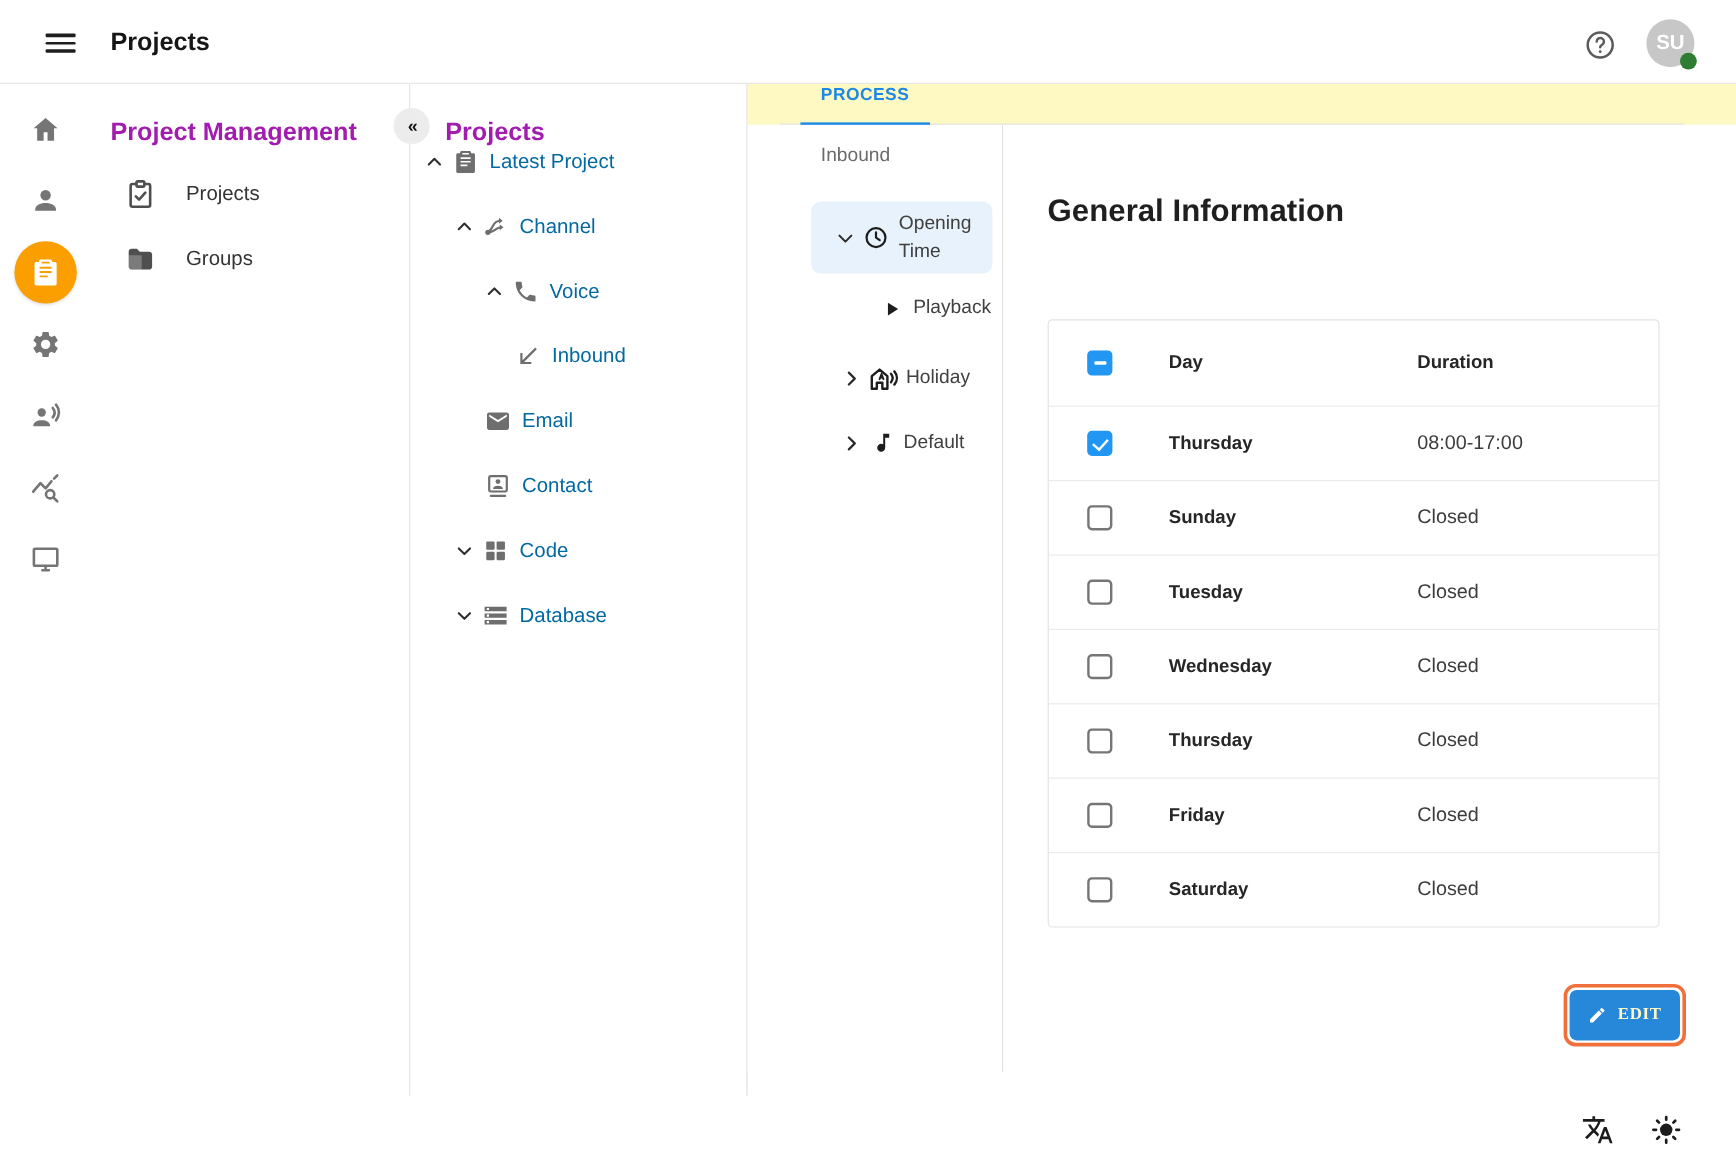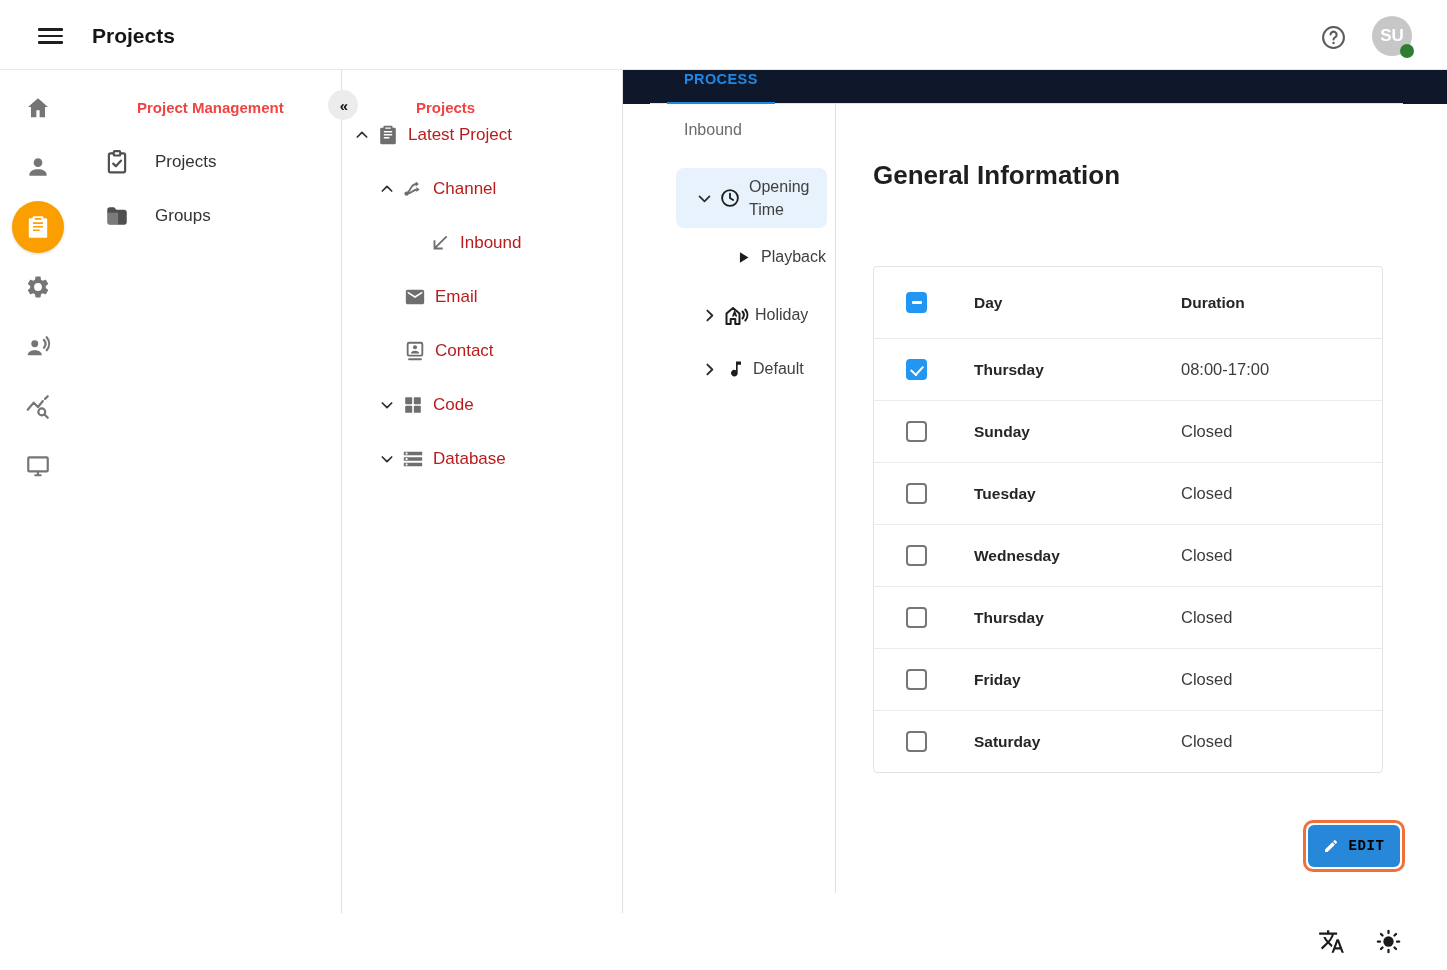--- a/index.html
+++ b/index.html
@@ -55,7 +55,7 @@
   .d0 { padding-left:12px; } .d1 { padding-left:37px; } .d2 { padding-left:62px; } .d3 { padding-left:87px; }
 
   
-  .tabbar { position:absolute; left:623px; top:70px; width:824px; height:34px; background:#0f172a; }
+  .tabbar { position:absolute; left:623px; top:70px; width:824px; height:34px; background:#fef9c3; }
   .tabbar .rule { position:absolute; left:27px; right:44px; bottom:0; height:1px; background:#e2e2e2; }
   .tab { position:absolute; left:44px; top:0; height:34px; padding:0 17px;
     display:flex; align-items:flex-start; cursor:pointer; }

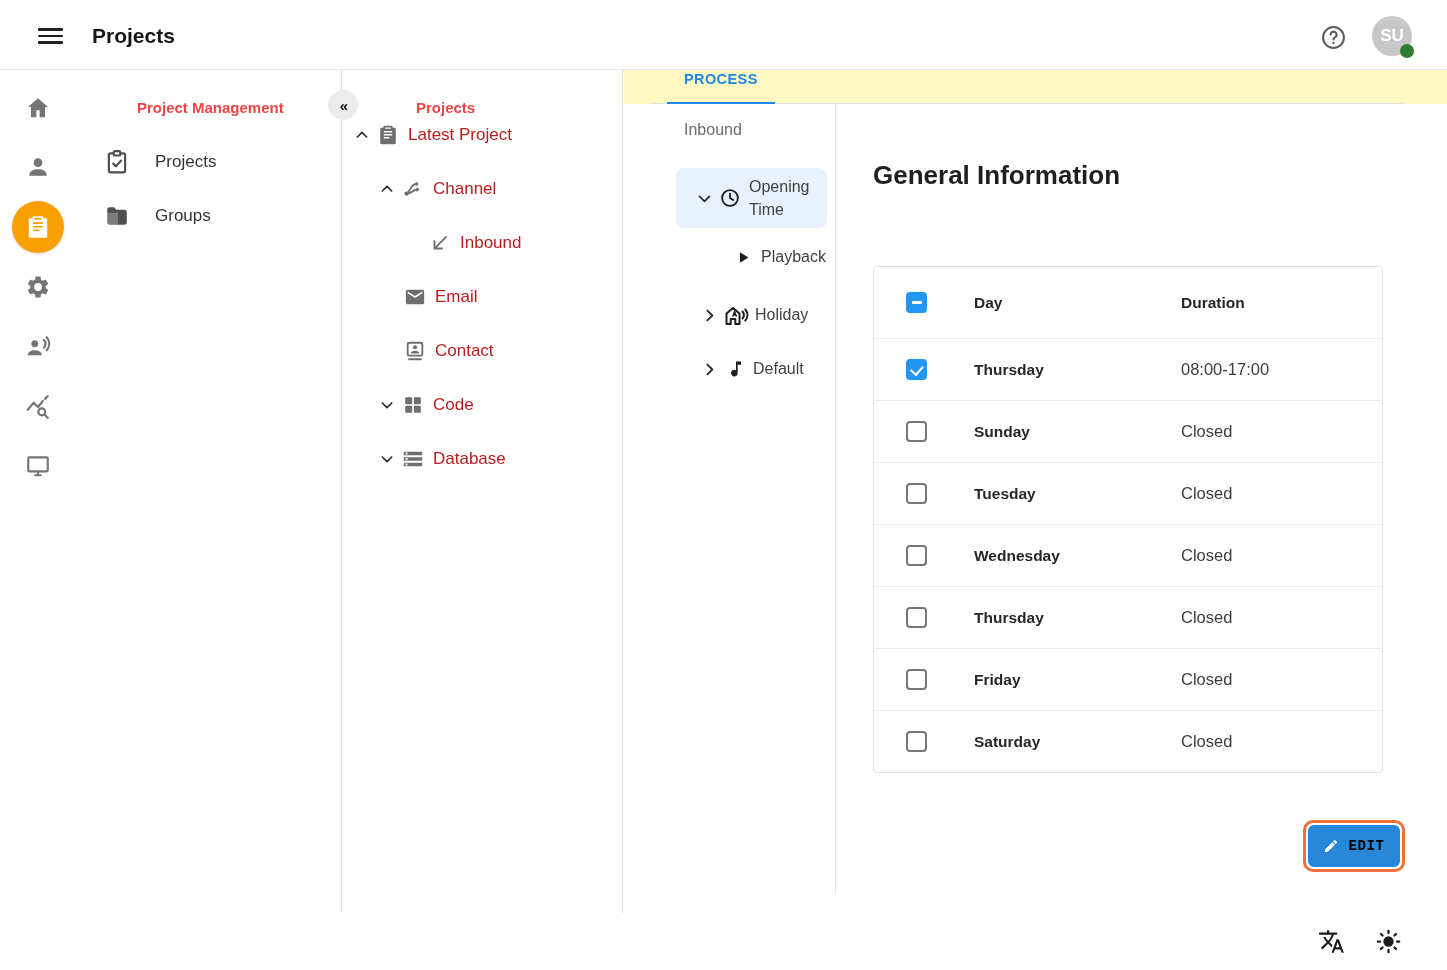--- a/index.html
+++ b/index.html
@@ -33,7 +33,7 @@
   
   .panel2 { position:absolute; left:75px; top:70px; width:267px; height:843px;
     border-right:1px solid #e0e0e0; background:#fff; }
-  .panel-header { position:absolute; left:17px; top:29px; font-size:15px; font-weight:700; color:#ef4444;margin-left:45px; }
+  .panel-header { position:absolute; left:17px; top:29px; font-size:21px; font-weight:700; color:#a21caf; }
   .p2-item { position:absolute; left:0; width:100%; height:54px; display:flex; align-items:center; cursor:pointer; }
   .p2-item .icn { position:absolute; left:29px; width:26px; height:26px; color:#4f4f4f; }
   .p2-item .lbl { position:absolute; left:80px; font-size:17px; color:#333; }

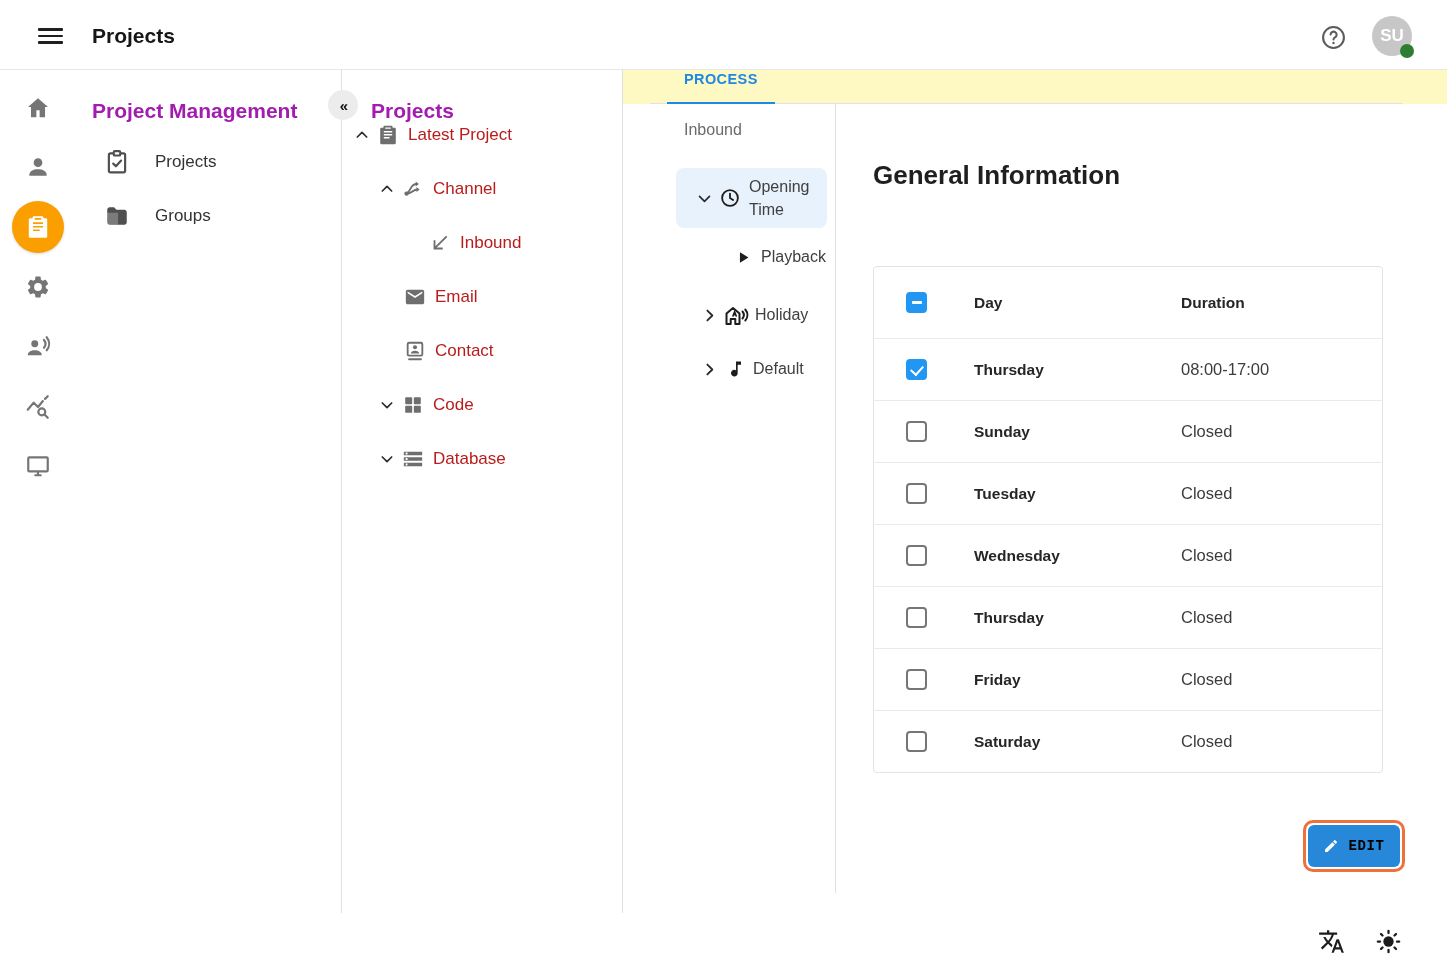--- a/index.html
+++ b/index.html
@@ -51,7 +51,7 @@
   .tree-row { position:relative; height:54px; display:flex; align-items:center; cursor:pointer; }
   .tree-row .chev { width:16px; height:16px; color:#2f2f2f; flex:0 0 16px; margin-right:7px; }
   .tree-row .ticn { width:22px; height:22px; color:#6e6e6e; flex:0 0 22px; margin-right:9px; }
-  .tree-row .tlbl { font-size:17px; color:#b91c1c; white-space:nowrap; }
+  .tree-row .tlbl { font-size:17px; color:#0369a1; white-space:nowrap; }
   .d0 { padding-left:12px; } .d1 { padding-left:37px; } .d2 { padding-left:62px; } .d3 { padding-left:87px; }
 
   

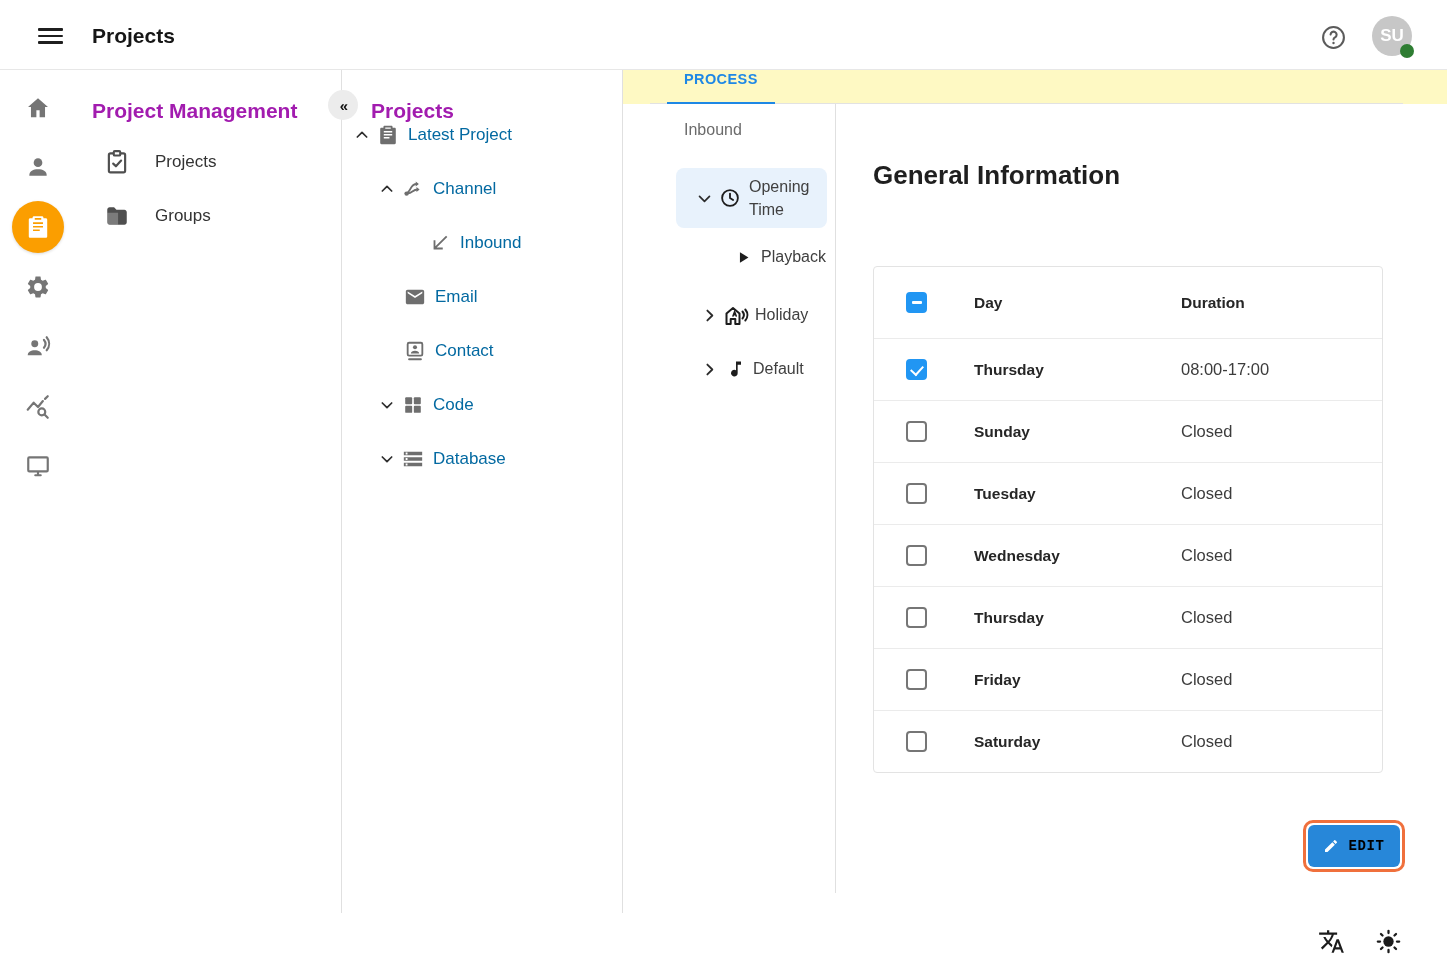--- a/index.html
+++ b/index.html
@@ -251,6 +251,19 @@
         <span class="tlbl">Channel</span>
       </div>
 
+      <div class="tree-row d2">
+        <span class="chev">
+            <svg viewBox="0 0 24 24" fill="none" stroke="currentColor" stroke-width="2.6" stroke-linecap="round" stroke-linejoin="round">
+              <path d="M5 15l7-7 7 7"></path>
+            </svg>
+          </span>
+        <span class="ticn">
+            <svg viewBox="0 0 24 24" fill="currentColor">
+              <path d="M6.62 10.79c1.44 2.83 3.76 5.14 6.59 6.59l2.2-2.2c.27-.27.67-.36 1.02-.24 1.12.37 2.33.57 3.57.57.55 0 1 .45 1 1V20c0 .55-.45 1-1 1-9.39 0-17-7.61-17-17 0-.55.45-1 1-1h3.5c.55 0 1 .45 1 1 0 1.25.2 2.45.57 3.57.11.35.03.74-.25 1.02l-2.2 2.2z"></path>
+            </svg>
+          </span>
+        <span class="tlbl">Voice</span>
+      </div>
 
       <div class="tree-row d3">
         <span class="ticn">

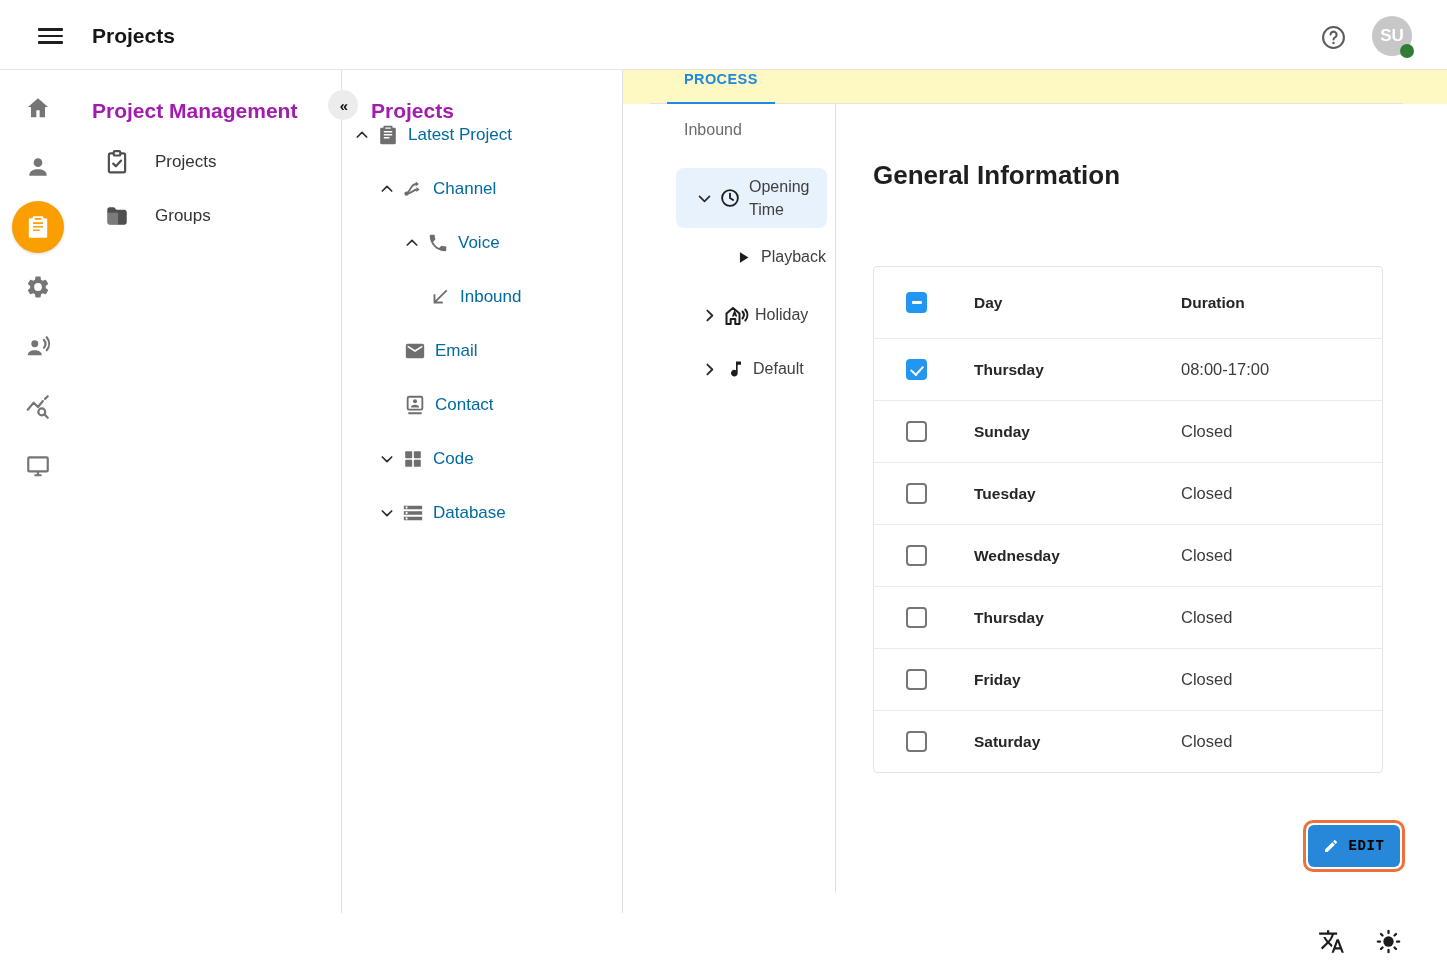--- a/index.html
+++ b/index.html
@@ -107,7 +107,7 @@
     border:3px solid #f0703c; border-radius:10px; display:flex; align-items:center; justify-content:center;
     background:#fff; }
   .edit-btn { width:92px; height:42px; background:#2787d9; border:none; border-radius:6px;
-    color:#000000; font-family:Liberation Mono, monospace; font-size:14px; font-weight:700; letter-spacing:.6px;
+    color:#fef9c3; font-family:Liberation Serif, serif; font-size:14px; font-weight:700; letter-spacing:.6px;
     display:flex; align-items:center; justify-content:center; gap:9px; cursor:pointer; }
   .edit-btn svg { width:16px; height:16px; }
 

